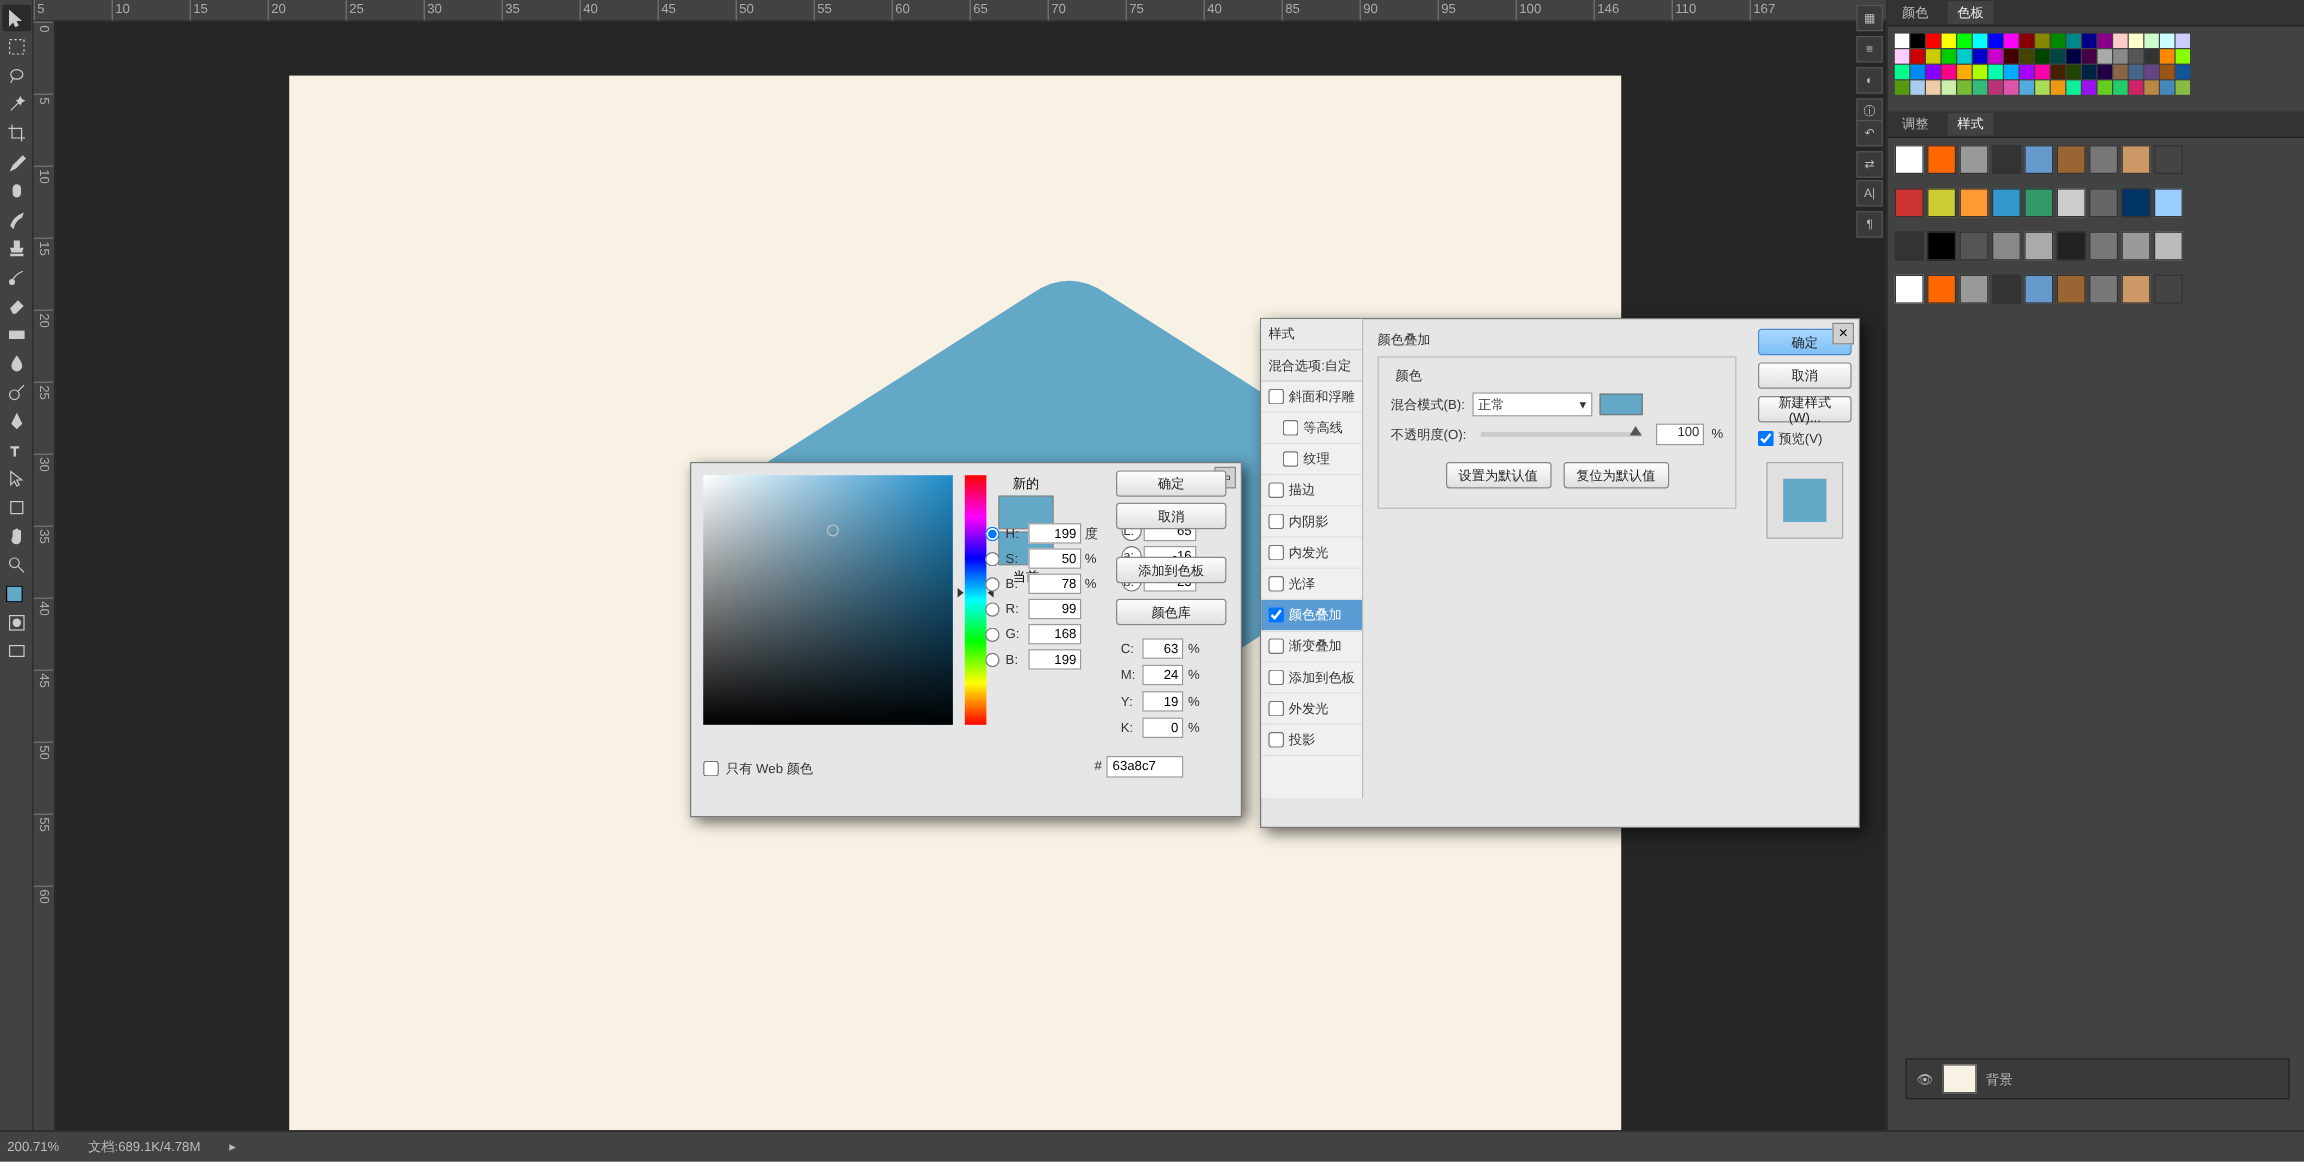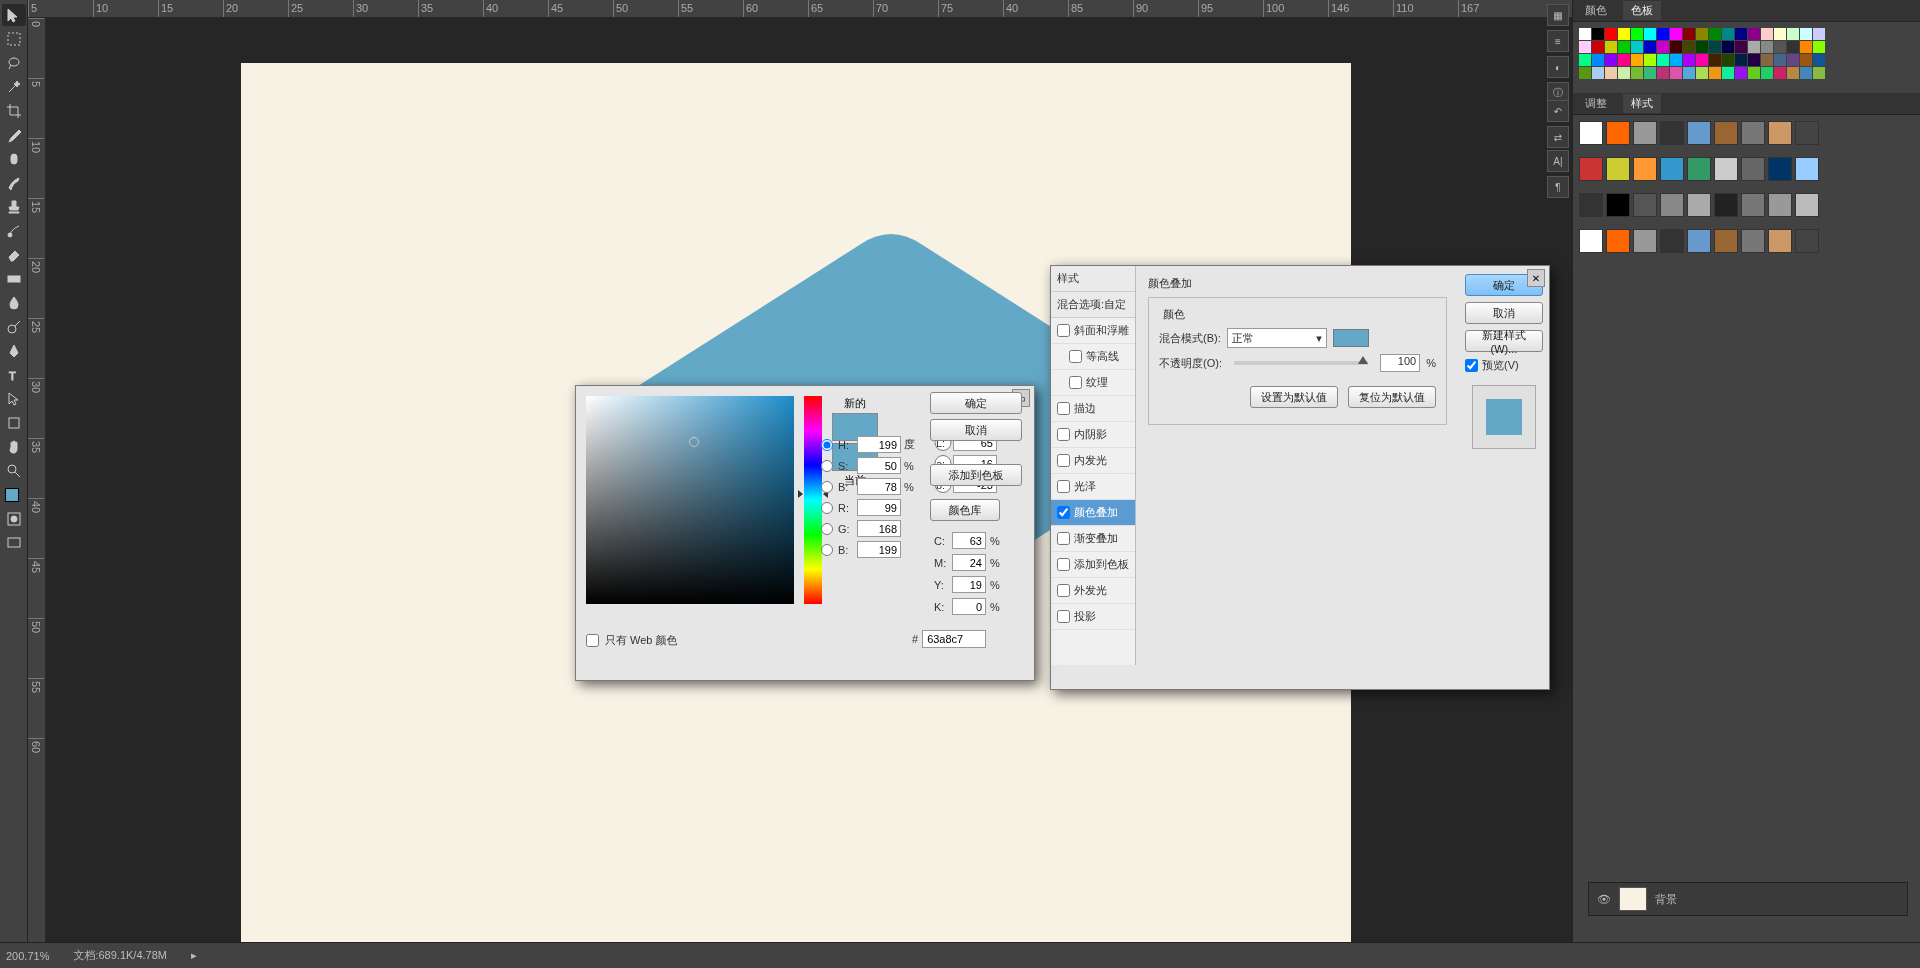--- a/index.html
+++ b/index.html
@@ -491,7 +491,7 @@
           <div class="num">100</div>
           <span>%</span>
         </div>
-        <div class="row" style="justify-content:flex-end;gap:10px;margin-top:14px">
+        <div class="row" style="justify-content:center;gap:10px;margin-top:14px">
           <button class="btn">设置为默认值</button>
           <button class="btn">复位为默认值</button>
         </div>

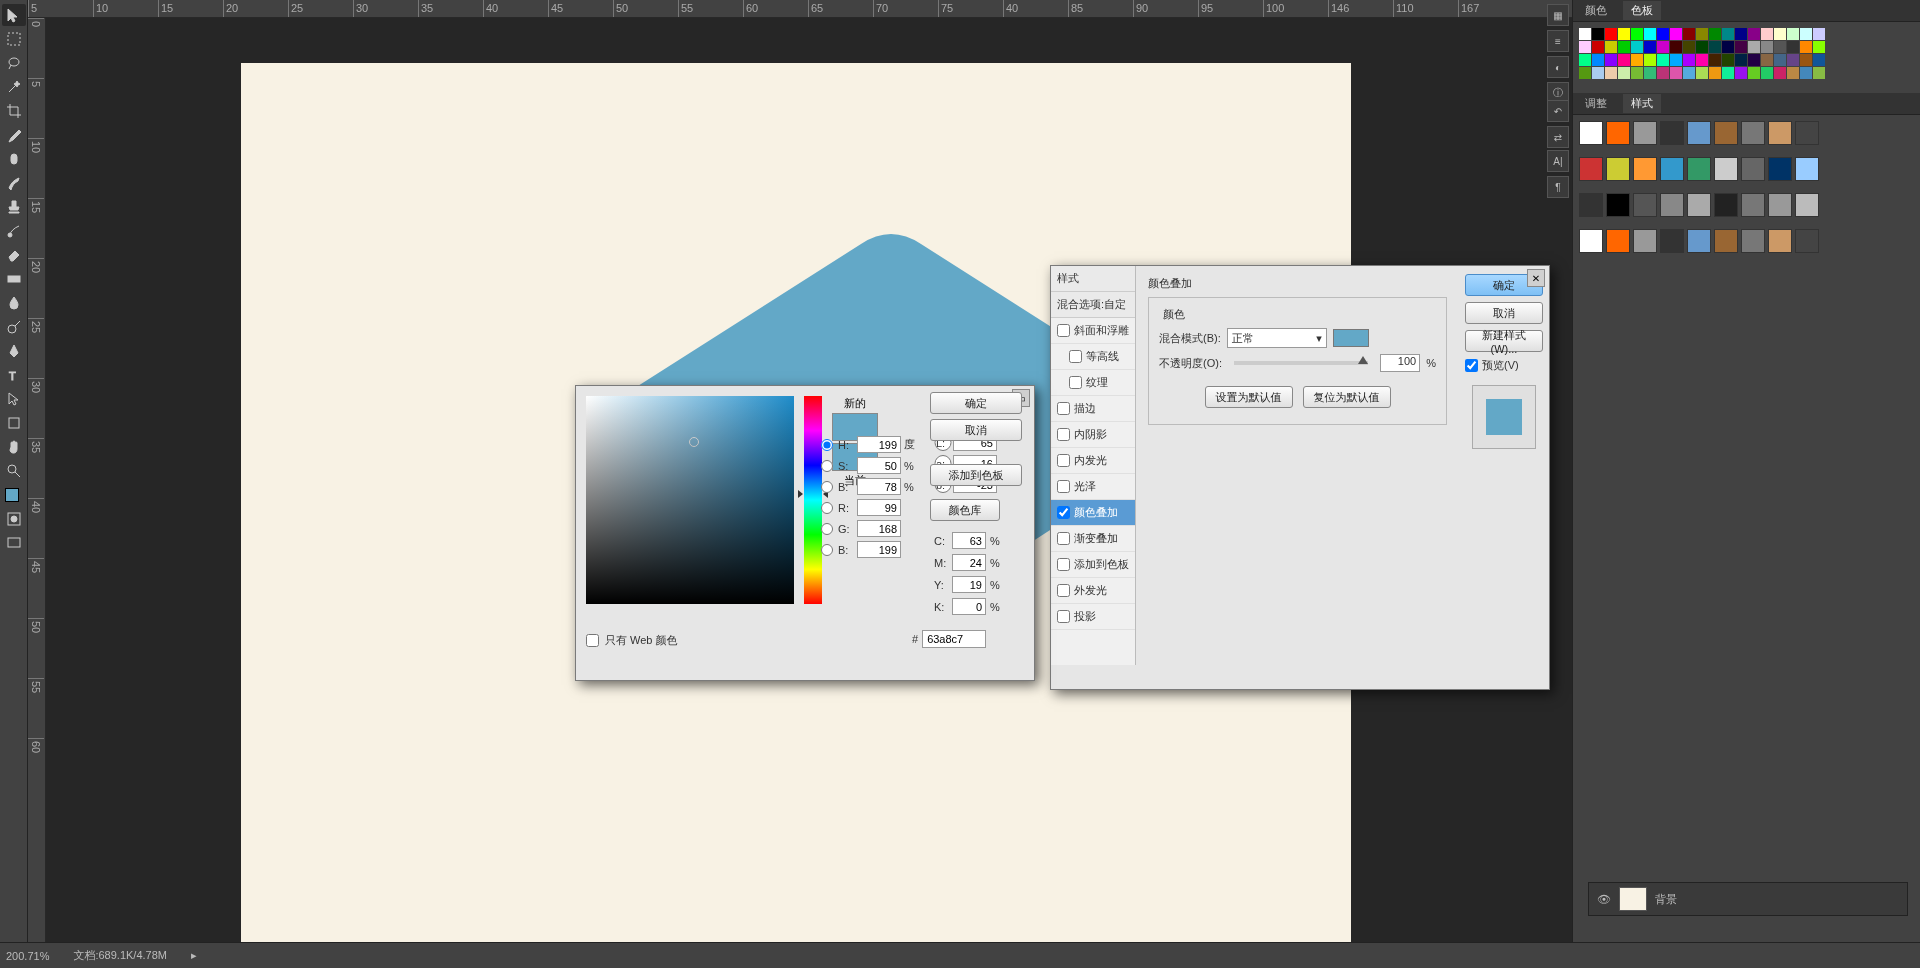--- a/index.html
+++ b/index.html
@@ -583,7 +583,7 @@
       <button class="btn" style="width:92px">确定</button>
       <button class="btn" style="width:92px">取消</button>
       <button class="btn" style="width:92px;margin-top:18px">添加到色板</button>
-      <button class="btn" style="width:70px;margin-top:8px">颜色库</button>
+      <button class="btn" style="width:92px;margin-top:8px">颜色库</button>
     </div>
     <div class="cp-bottom">
         <input type="checkbox" style="">

